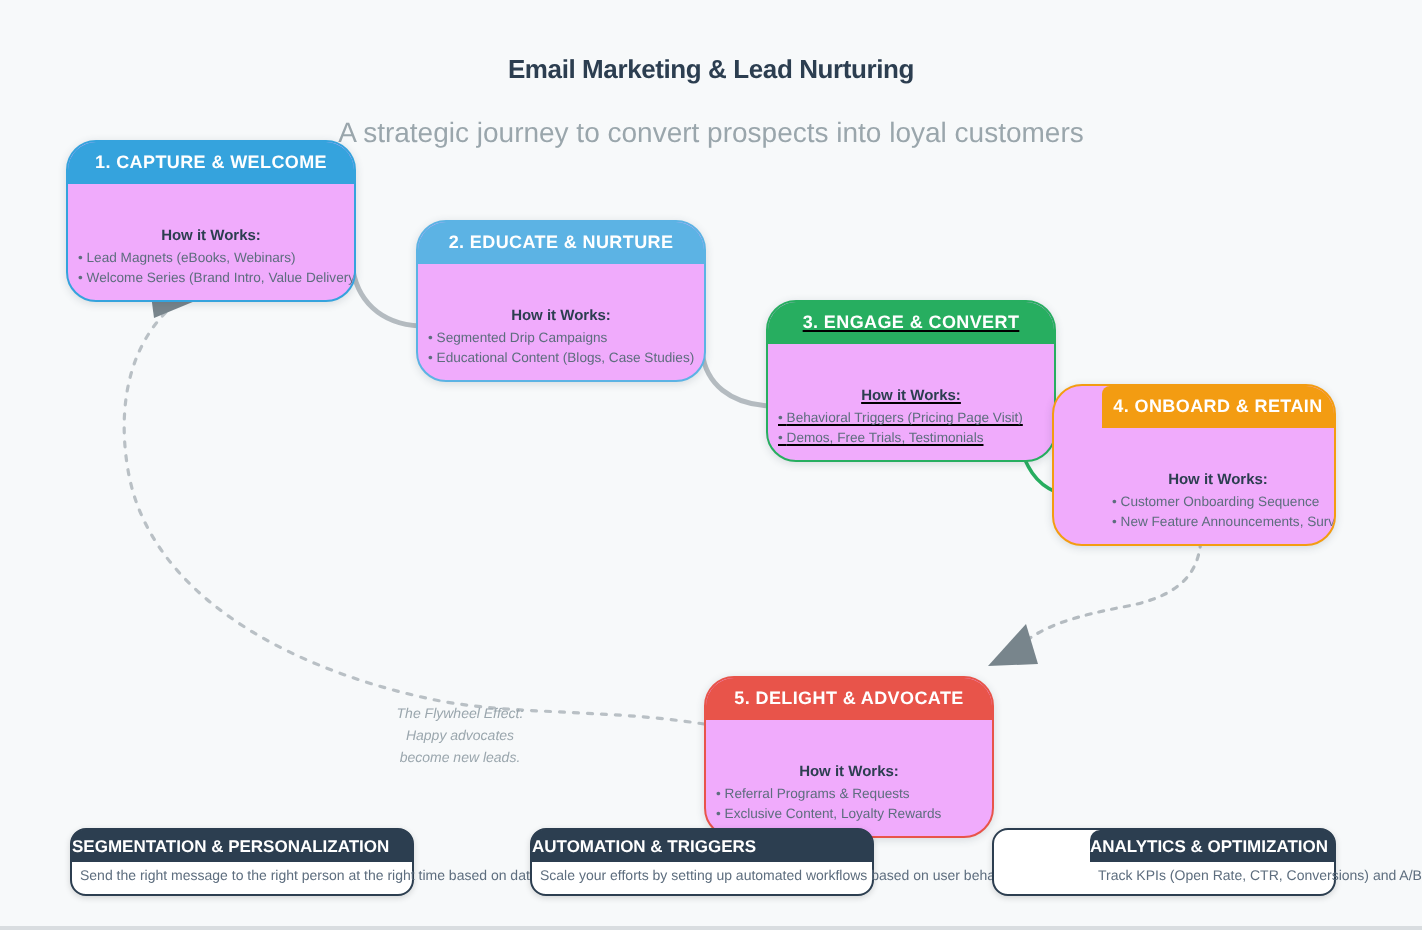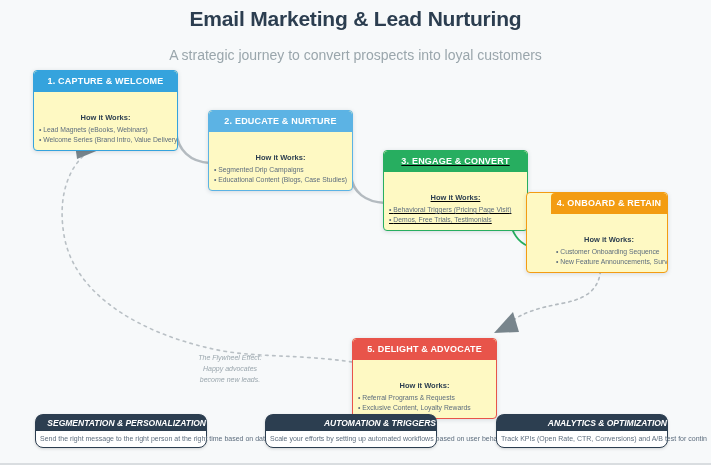--- a/index.html
+++ b/index.html
@@ -11,7 +11,7 @@
   }
   
   .titleblock { position:absolute; top:7px; left:0; width:711px; text-align:center; z-index:2; }
-  .title { font-size:21px; font-weight:bold; color:#2c3e50; letter-spacing:-0.2px; }
+  .title { font-size:13px; font-weight:bold; color:#2c3e50; letter-spacing:-0.2px;margin-top:20px; }
   .subtitle { margin-top:16px; font-size:14px; color:#9aa6ac; }
   
   .stage {

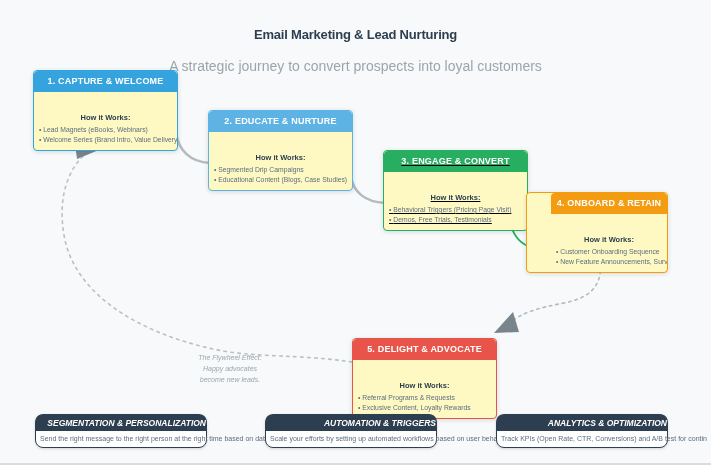--- a/index.html
+++ b/index.html
@@ -15,8 +15,8 @@
   .subtitle { margin-top:16px; font-size:14px; color:#9aa6ac; }
   
   .stage {
-    position:absolute; width:145px; background:#fef9c3;
-    border:1.5px solid var(--accent,#3aa0dc); border-radius:4px;
+    position:absolute; width:145px; background:#f0abfc;
+    border:1.5px solid var(--accent,#3aa0dc); border-radius:15px;
     box-shadow:0 1px 4px rgba(44,62,80,.16); z-index:3; overflow:hidden;
   }
   .stage-header {

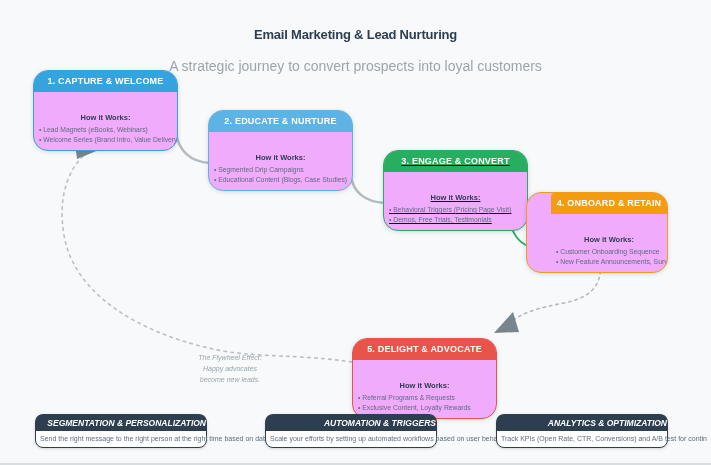--- a/index.html
+++ b/index.html
@@ -47,8 +47,8 @@
   }
   .pillar-header {
     background:#2c3e50; color:#ffffff; font-size:8.5px; font-weight:bold;
-    text-align:right; height:16px; line-height:16px;
-    border-radius:5px 5px 0 0; white-space:nowrap;font-style:italic;
+    text-align:left; height:16px; line-height:16px;
+    border-radius:5px 5px 0 0; white-space:nowrap;
   }
   .pillar-body {
     font-size:7px; color:#5d6d7e; padding:4px 0 0 4px;

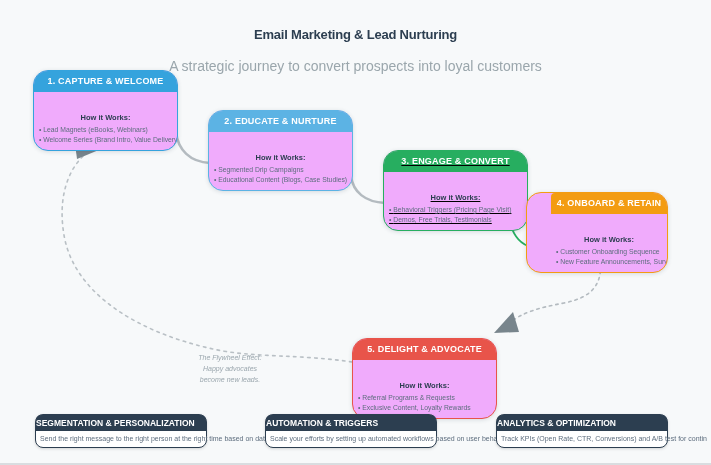--- a/index.html
+++ b/index.html
@@ -56,7 +56,7 @@
   }
   #pillarA { left:35px;  z-index:4; }
   #pillarB { left:265px; z-index:5; }
-  #pillarC { left:496px; z-index:6; }
+  #pillarC { left:496px; z-index:6;padding-left:48px; }
   
   .overlay { position:absolute; left:0; top:0; z-index:1; }
 </style>

